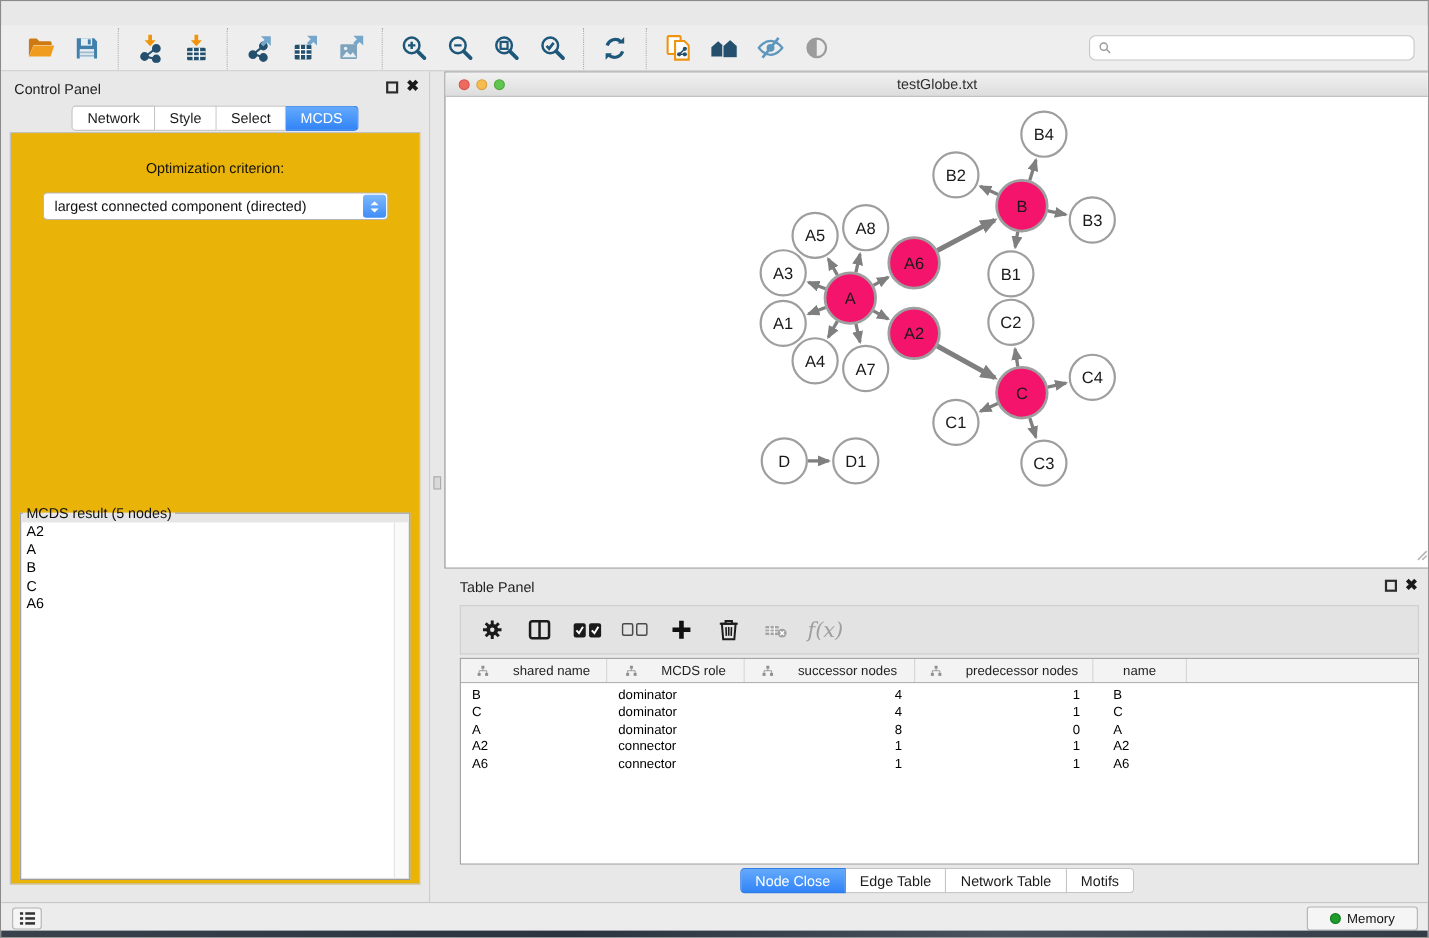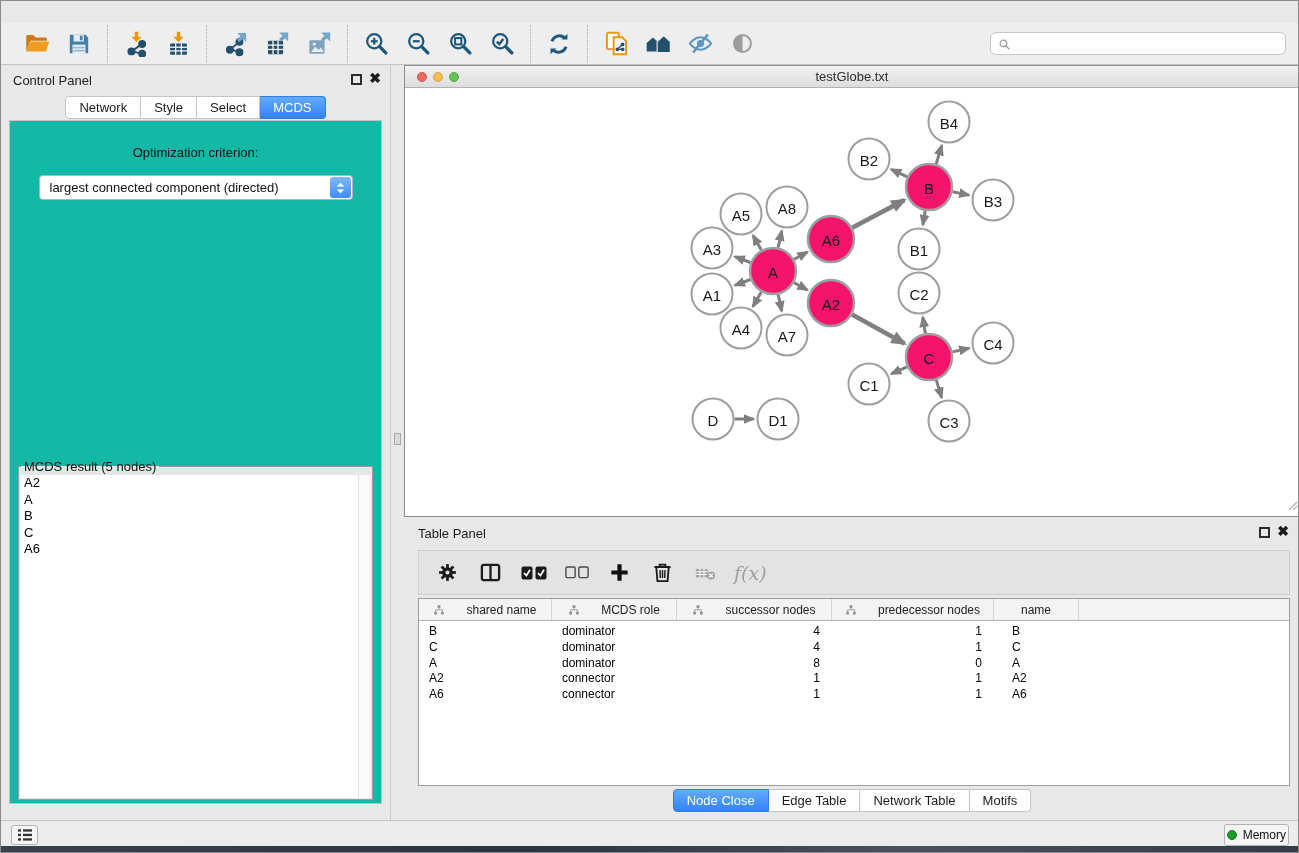--- a/index.html
+++ b/index.html
@@ -45,7 +45,7 @@
   .tab-seg:last-child { border-radius:0 4px 4px 0;text-align:right; }
   .tab-seg.active { background:linear-gradient(#64aafc,#3183f7); border-color:#2f7de6; color:#fff; }
   .cp-body { position:absolute; left:8px; right:8px; top:55px; bottom:16px;
-    background:#14b8a6; border:1px solid #c2c2c2; }
+    background:#eab308; border:1px solid #c2c2c2; }
   .opt-label { margin-top:24px; text-align:center; font-size:13px; color:#111; }
   .dropdown { position:relative; margin:15px auto 0; width:314px; height:25px; background:#fff;
     border:1px solid #b6b6b6; border-radius:4px; cursor:pointer; }

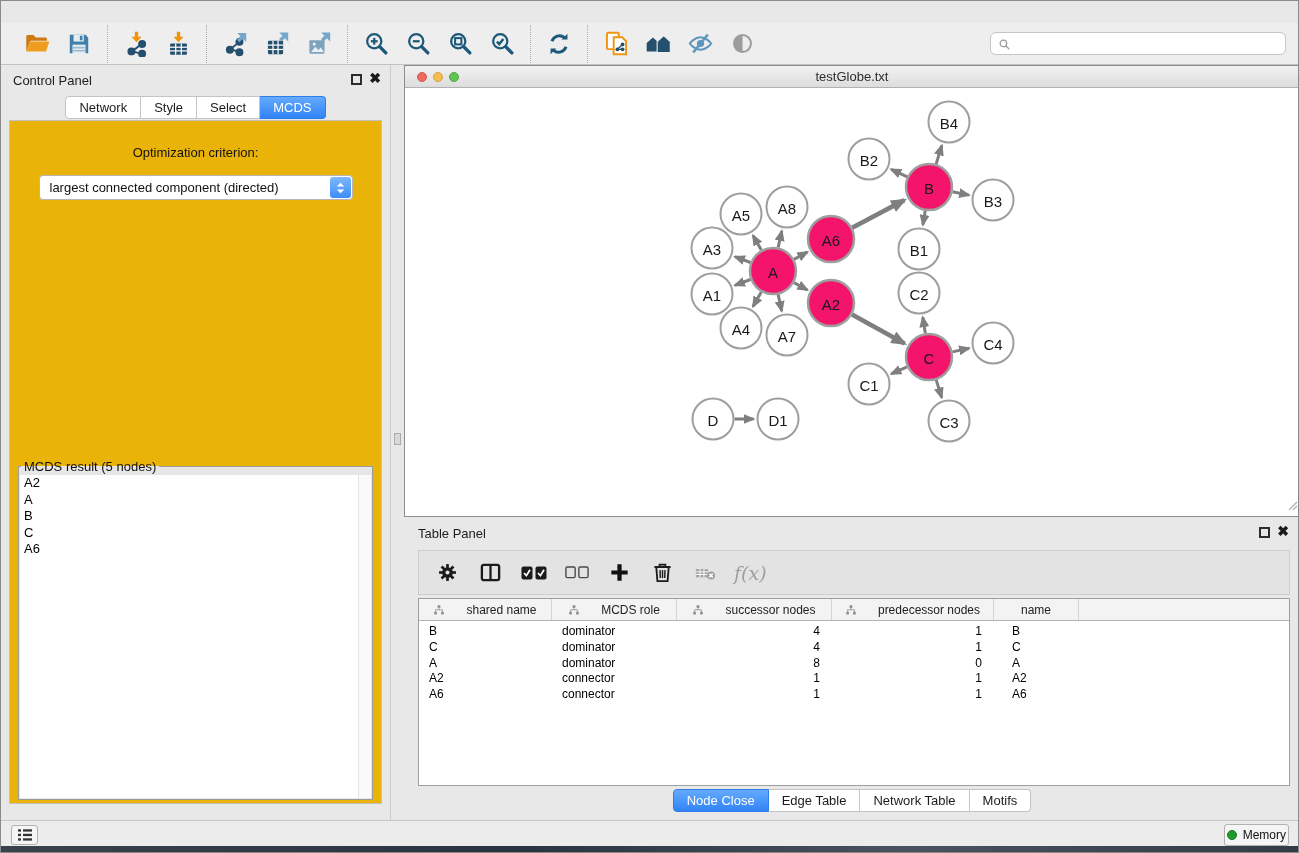--- a/index.html
+++ b/index.html
@@ -104,7 +104,7 @@
   .list-btn { position:absolute; left:10px; top:4px; width:27px; height:20px; border:1px solid #b2b2b2;
     background:#f5f5f5; border-radius:3px; display:flex; align-items:center; justify-content:center; cursor:pointer; }
   .memory-btn { position:absolute; right:9px; top:3px; height:22px; border:1px solid #b2b2b2;
-    background:#f5f5f5; border-radius:3px; display:flex; align-items:center; gap:6px; padding:0 2px;
+    background:#f5f5f5; border-radius:3px; display:flex; align-items:center; gap:6px; padding:0 20px;
     font-size:12px; color:#111; cursor:pointer; }
   .mem-dot { width:10px; height:10px; border-radius:50%; background:#1d9b2c; border:1px solid #157c21; }
   .desktop-strip { position:absolute; left:0; right:0; bottom:0; height:6px;

